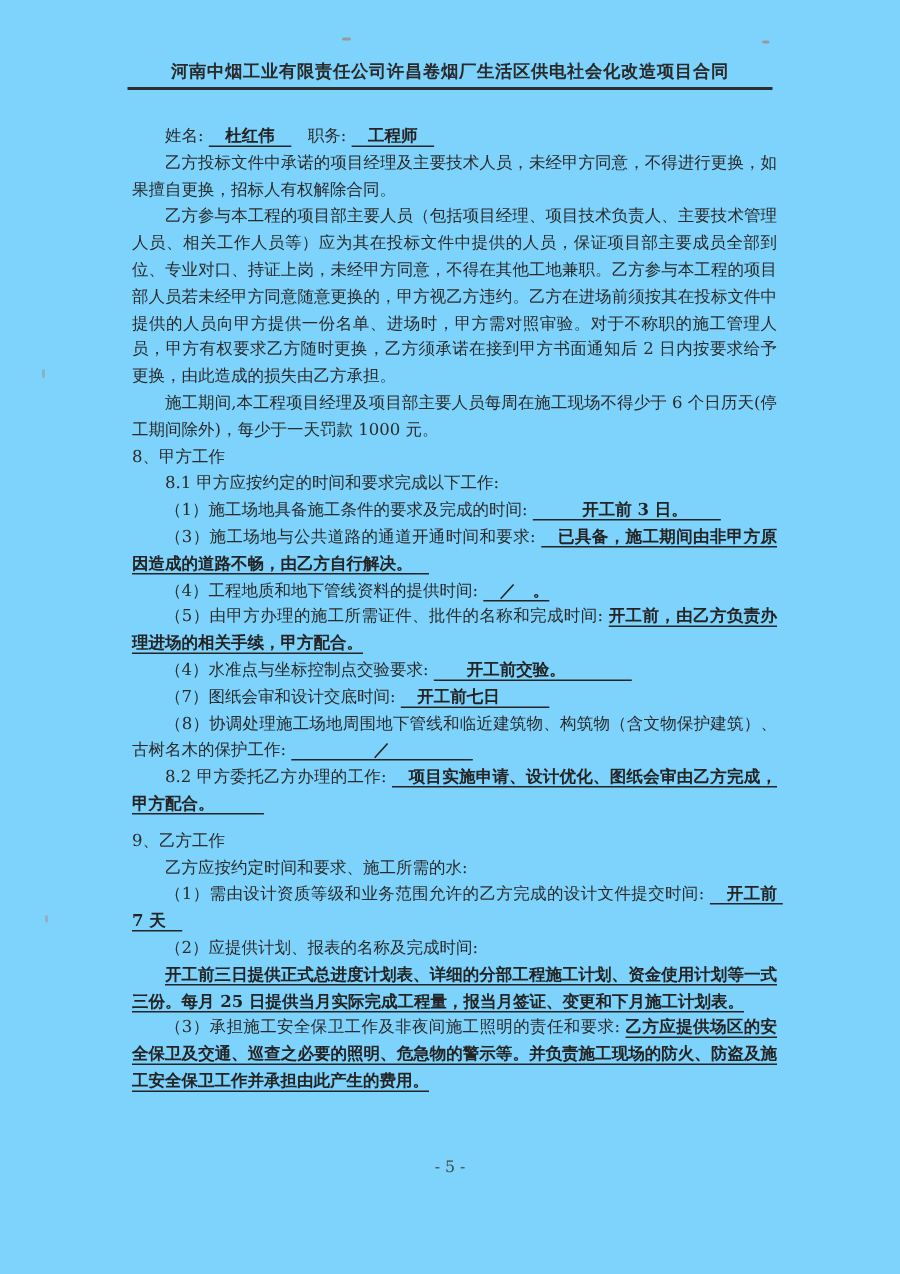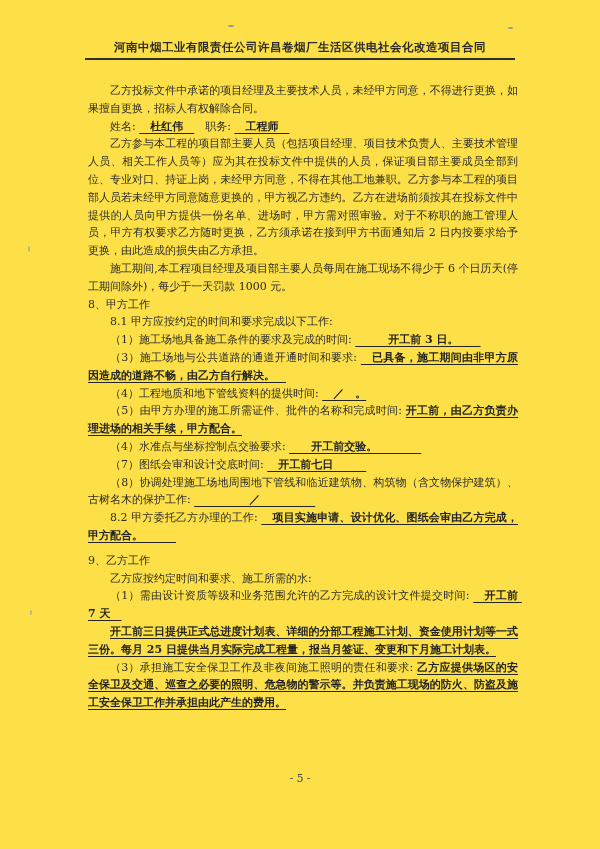--- a/index.html
+++ b/index.html
@@ -6,7 +6,7 @@
   .page{
     position:relative;
     width:600px;height:849px;
-    background:#fde047;
+    background:#7dd3fc;
     font-family:"DejaVu Serif","Liberation Serif",serif;
     color:#2b2b2b;
     overflow:hidden;

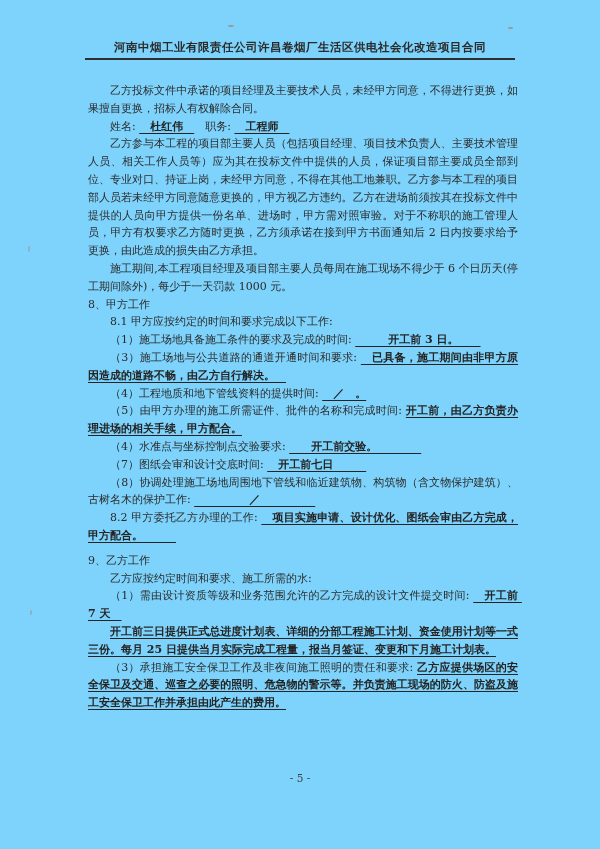--- a/index.html
+++ b/index.html
@@ -81,8 +81,8 @@
   </div>
 
   <div class="doc-body" id="doc-body">
+      <p class="para indent"><span class="plain">姓名: </span><span class="fill">　杜红伟　</span><span class="plain">　职务: </span><span class="fill">　工程师　</span></p>
       <p class="para indent"><span class="plain">乙方投标文件中承诺的项目经理及主要技术人员，未经甲方同意，不得进行更换，如果擅自更换，招标人有权解除合同。</span></p>
-      <p class="para indent"><span class="plain">姓名: </span><span class="fill">　杜红伟　</span><span class="plain">　职务: </span><span class="fill">　工程师　</span></p>
       <p class="para indent"><span class="plain">乙方参与本工程的项目部主要人员（包括项目经理、项目技术负责人、主要技术管理人员、相关工作人员等）应为其在投标文件中提供的人员，保证项目部主要成员全部到位、专业对口、持证上岗，未经甲方同意，不得在其他工地兼职。乙方参与本工程的项目部人员若未经甲方同意随意更换的，甲方视乙方违约。乙方在进场前须按其在投标文件中提供的人员向甲方提供一份名单、进场时，甲方需对照审验。对于不称职的施工管理人员，甲方有权要求乙方随时更换，乙方须承诺在接到甲方书面通知后 2 日内按要求给予更换，由此造成的损失由乙方承担。</span></p>
       <p class="para indent"><span class="plain">施工期间,本工程项目经理及项目部主要人员每周在施工现场不得少于 6 个日历天(停工期间除外)，每少于一天罚款 1000 元。</span></p>
       <p class="para"><span class="plain">8、甲方工作</span></p>

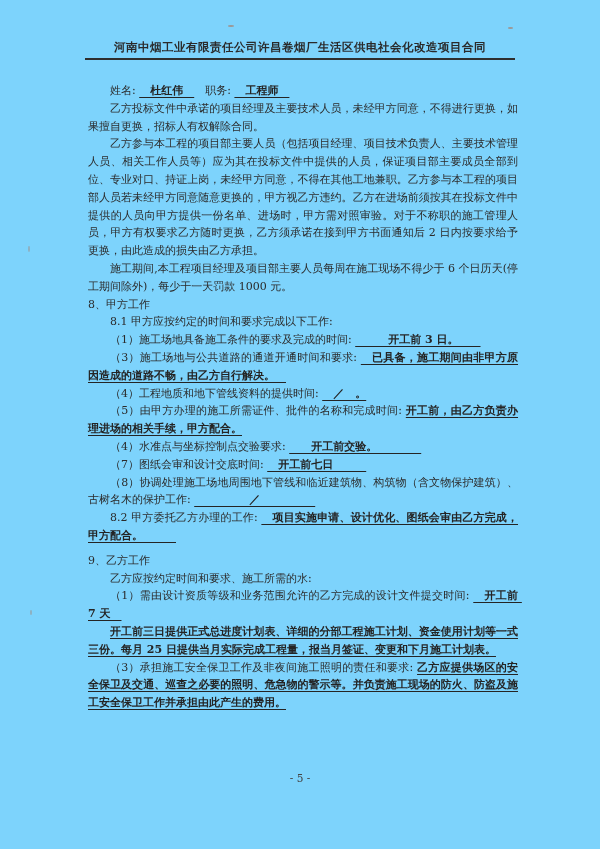--- a/index.html
+++ b/index.html
@@ -98,6 +98,7 @@
       <p class="para sp"><span class="plain">9、乙方工作</span></p>
       <p class="para indent"><span class="plain">乙方应按约定时间和要求、施工所需的水:</span></p>
       <p class="para indent"><span class="plain">（1）需由设计资质等级和业务范围允许的乙方完成的设计文件提交时间: </span><span class="fill">　开工前 7 天　</span></p>
+      <p class="para indent"><span class="plain">（2）应提供计划、报表的名称及完成时间:</span></p>
       <p class="para indent"><span class="fill">开工前三日提供正式总进度计划表、详细的分部工程施工计划、资金使用计划等一式三份。每月 25 日提供当月实际完成工程量，报当月签证、变更和下月施工计划表。</span></p>
       <p class="para indent"><span class="plain">（3）承担施工安全保卫工作及非夜间施工照明的责任和要求: </span><span class="fill">乙方应提供场区的安全保卫及交通、巡查之必要的照明、危急物的警示等。并负责施工现场的防火、防盗及施工安全保卫工作并承担由此产生的费用。</span></p>
     </div>

